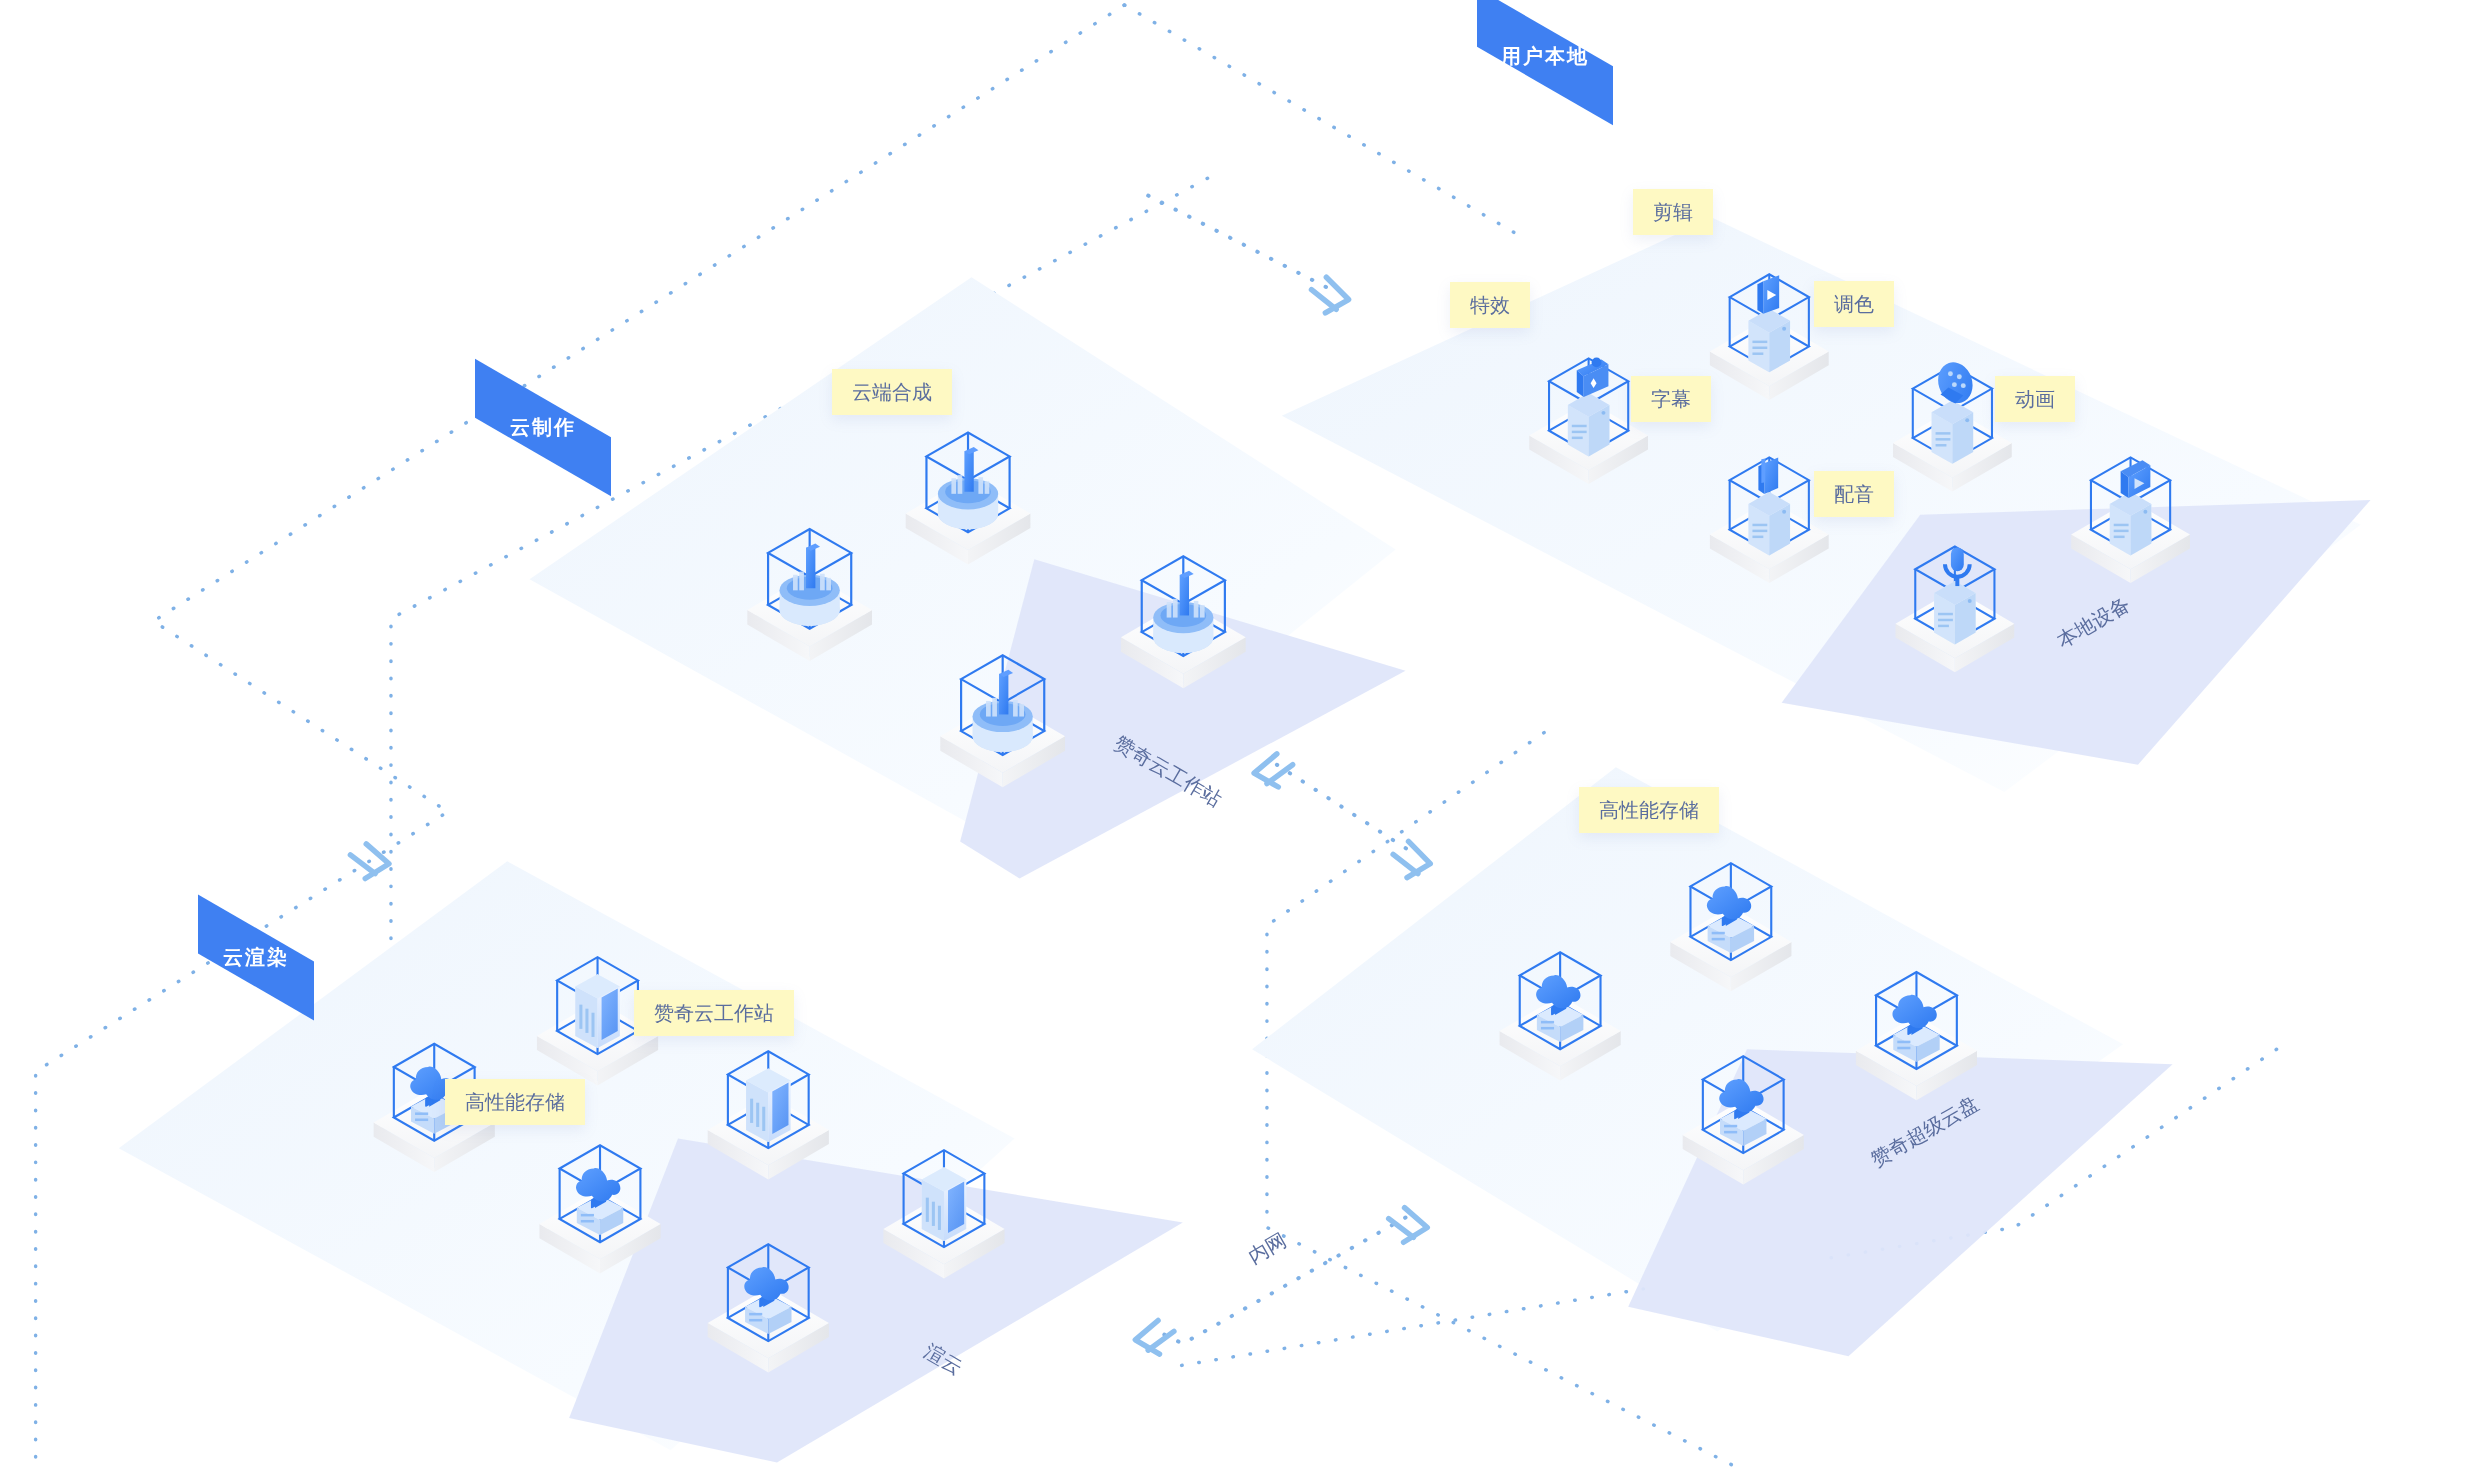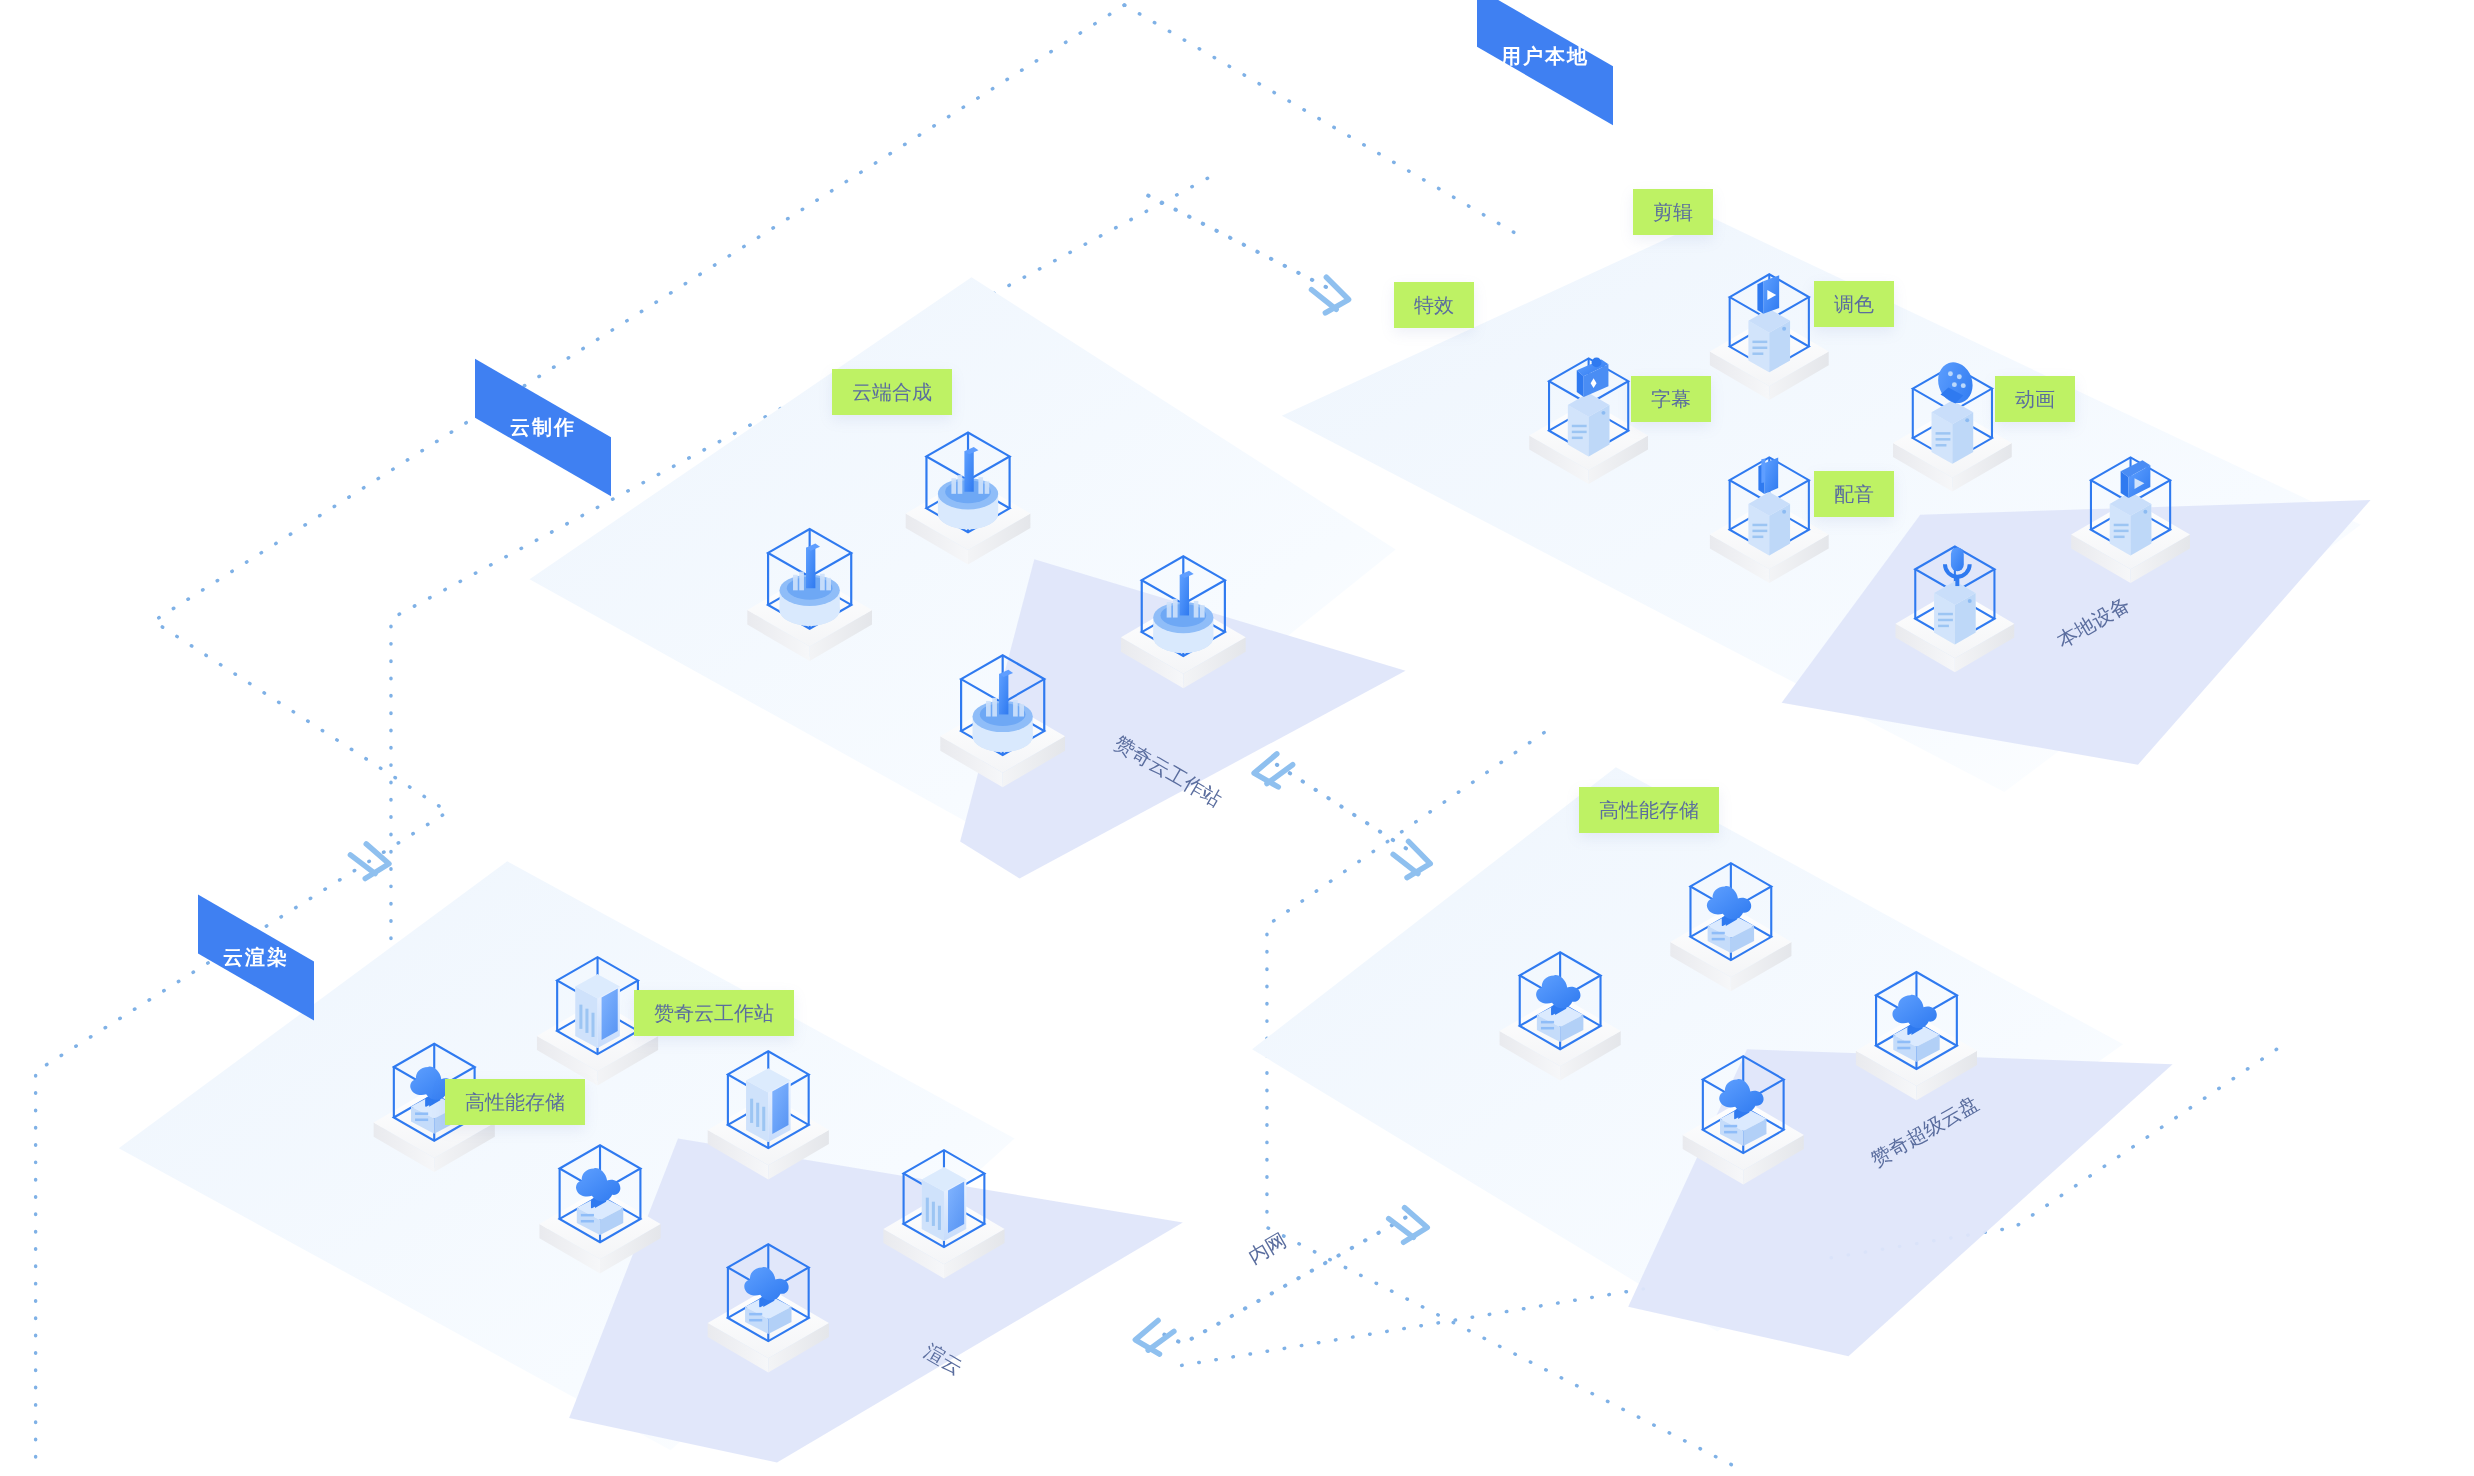--- a/index.html
+++ b/index.html
@@ -8,7 +8,7 @@
   #stage{position:absolute;inset:0;width:2475px;height:1477px;}
   svg.layer{position:absolute;left:0;top:0;width:2475px;height:1477px;overflow:visible;}
 
-  .label-box{position:absolute;background:#bef264;color:#5a6d9e;
+  .label-box{position:absolute;background:#fef9c3;color:#5a6d9e;
       font-size:20px;line-height:1;display:flex;align-items:center;justify-content:center;
       padding:13px 20px;white-space:nowrap;
       box-shadow:0 5px 13px rgba(120,140,190,.13);}

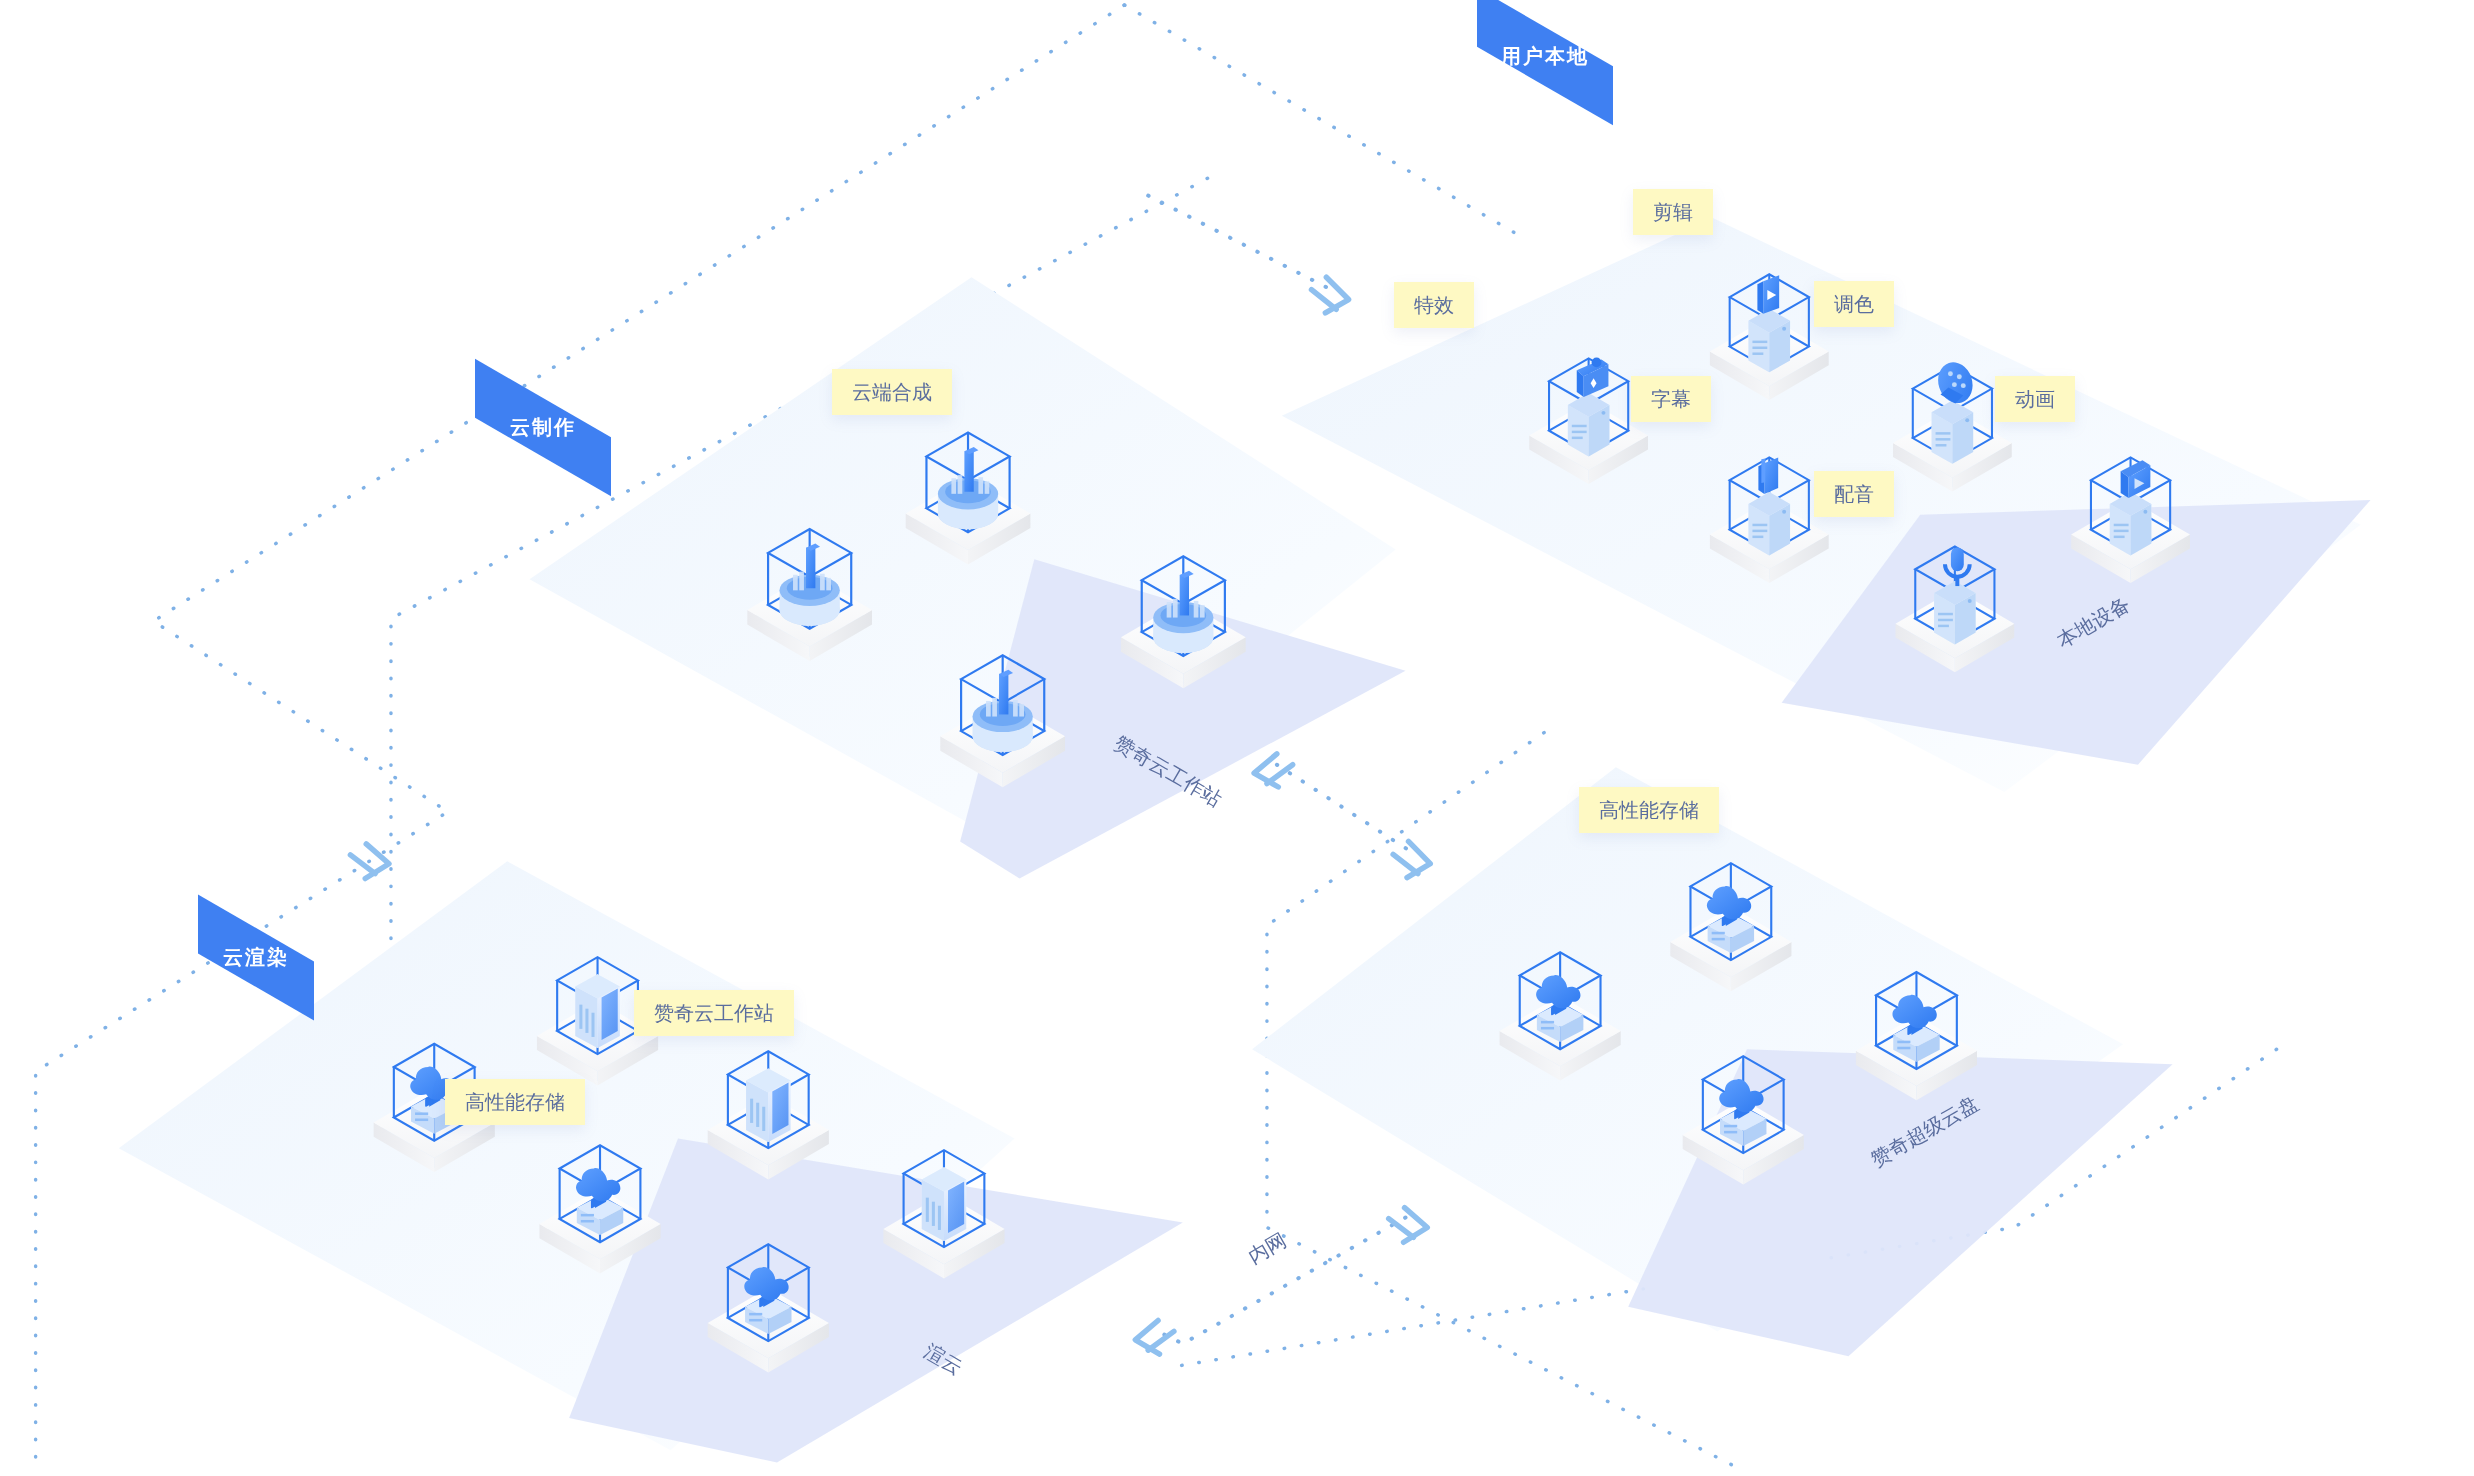--- a/index.html
+++ b/index.html
@@ -367,7 +367,7 @@
     <span>剪辑</span>
   </div>
 
-  <div class="label-box" style="left:1394px;top:282px;font-family:Liberation Serif, serif;">
+  <div class="label-box" style="left:1450px;top:282px;font-family:Liberation Serif, serif;">
     <span>特效</span>
   </div>
 

